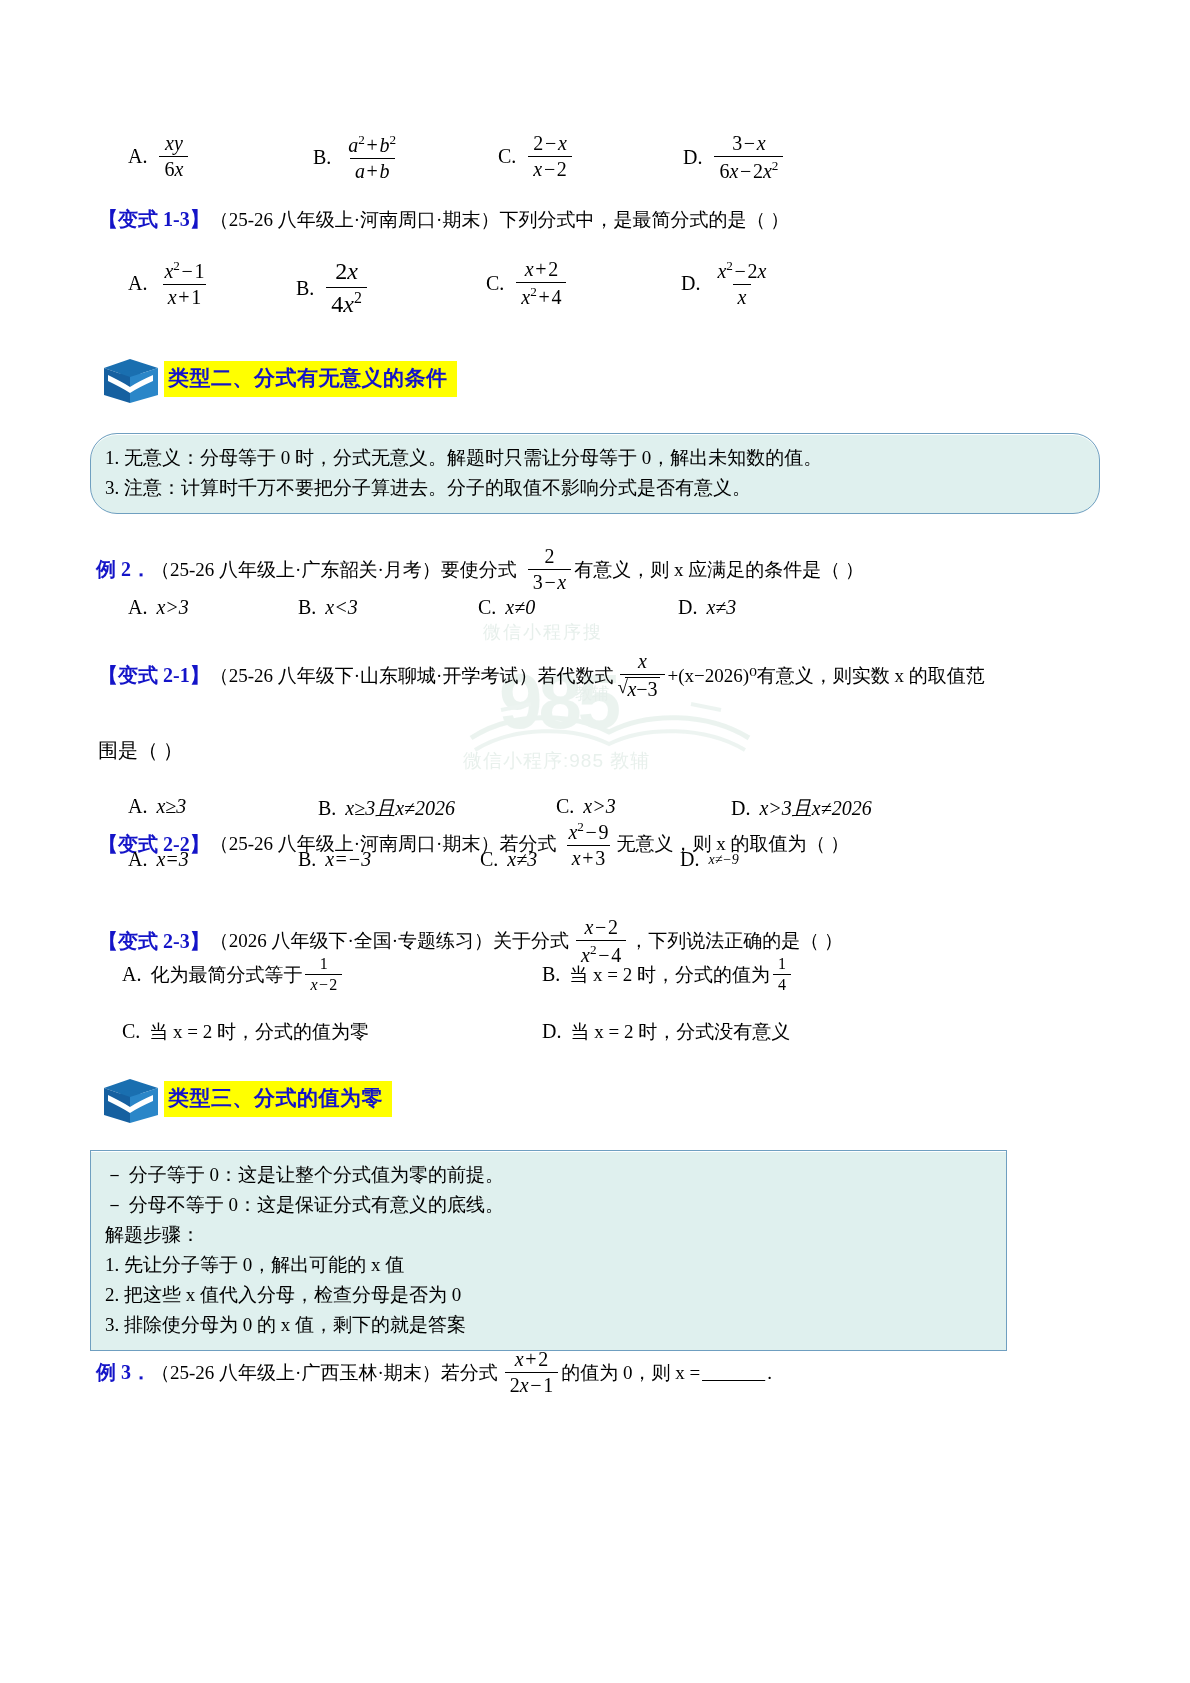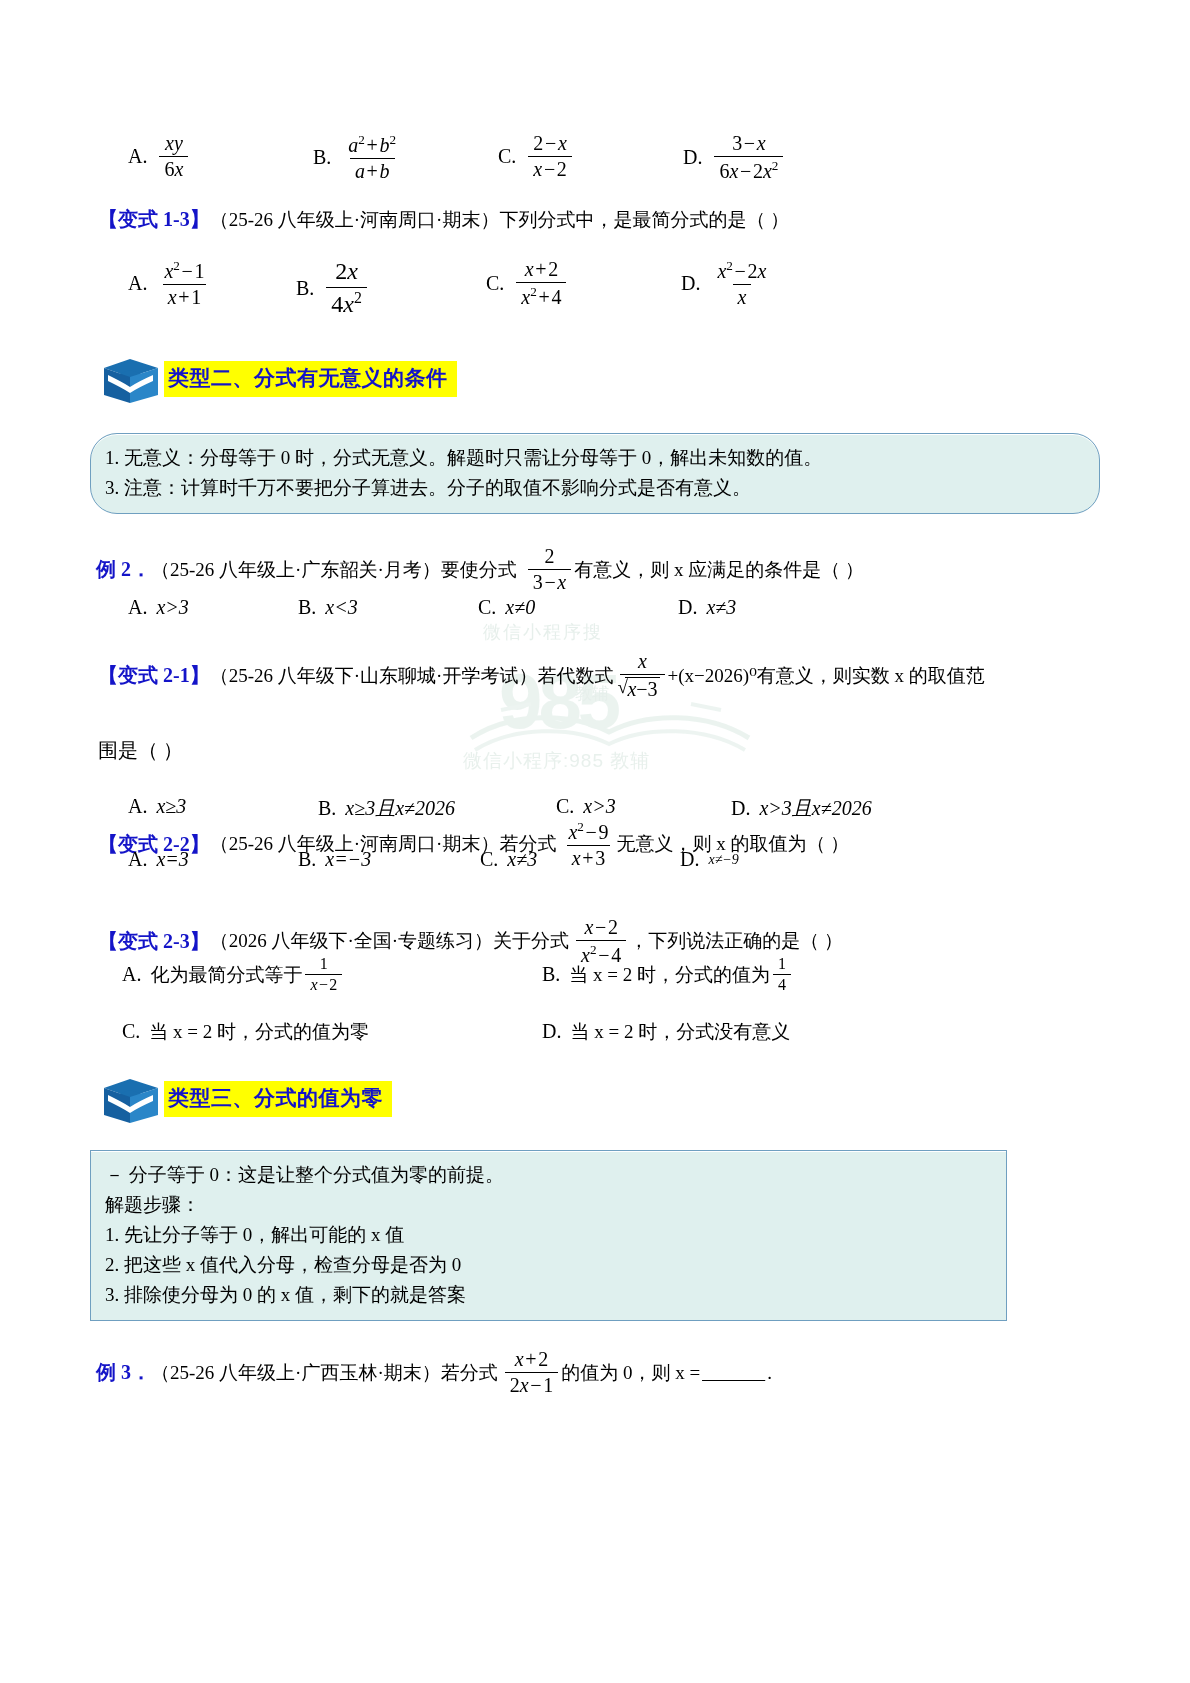--- a/index.html
+++ b/index.html
@@ -414,6 +414,7 @@
 
   <div class="abs infobox" style="left:90px; top:1150px; width:917px;">
     <div class="line">－ 分子等于 0：这是让整个分式值为零的前提。</div>
+    <div class="line">－ 分母不等于 0：这是保证分式有意义的底线。</div>
     <div class="line">解题步骤：</div>
     <div class="line">1. 先让分子等于 0，解出可能的 x 值</div>
     <div class="line">2. 把这些 x 值代入分母，检查分母是否为 0</div>

